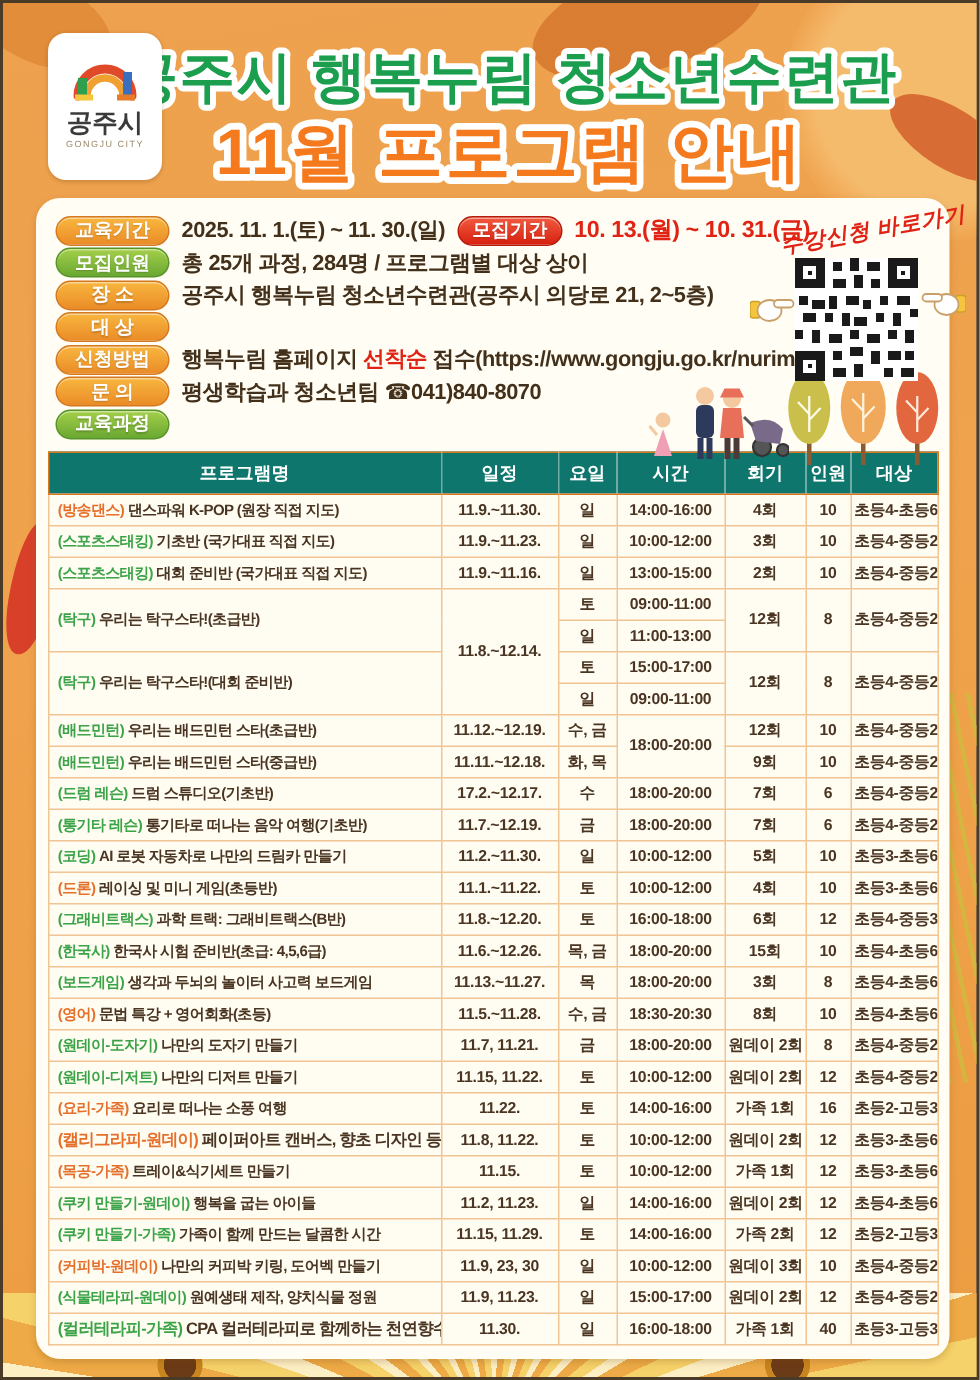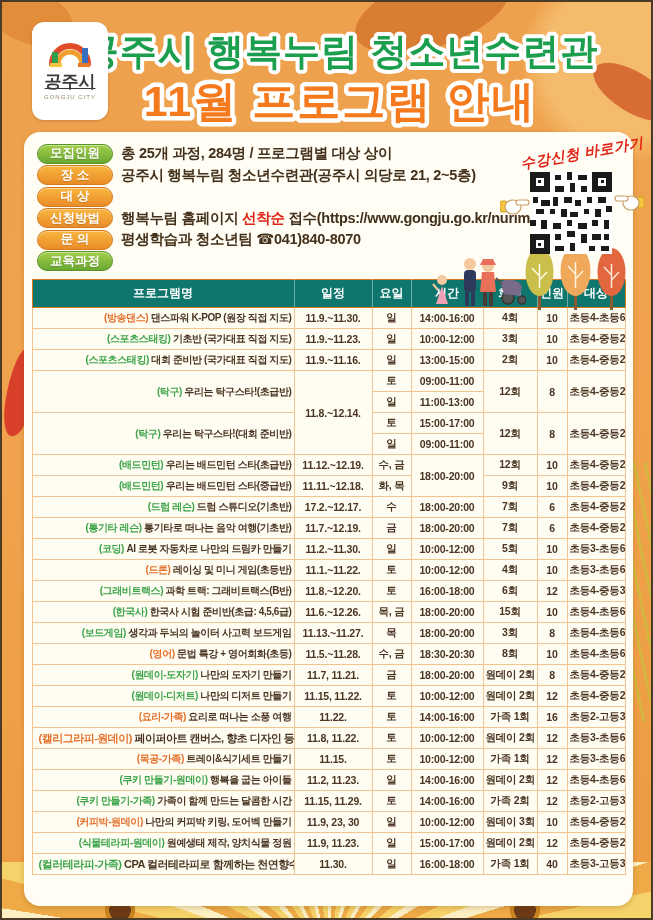--- a/index.html
+++ b/index.html
@@ -26,7 +26,7 @@
   .logo-box{position:absolute;z-index:3;left:30px;top:20px;width:76px;height:98px;background:#fff;
     border-radius:12px;display:flex;flex-direction:column;align-items:center;padding-top:8px;box-sizing:border-box;
     box-shadow:0 1px 3px rgba(90,50,10,.25);}
-  .logo-name{font-size:17px;font-weight:bold;color:#3a3a3a;margin-top:2px;text-decoration:underline;}
+  .logo-name{font-size:17px;font-weight:bold;color:#3a3a3a;margin-top:2px;}
   .logo-sub{font-size:6px;color:#9a8a6a;letter-spacing:1px;margin-top:1px;}
   .titles{position:absolute;z-index:2;left:26px;top:10px;width:600px;height:118px;}
   .titles text{font-family:"Liberation Sans","DejaVu Sans",sans-serif;font-weight:bold;

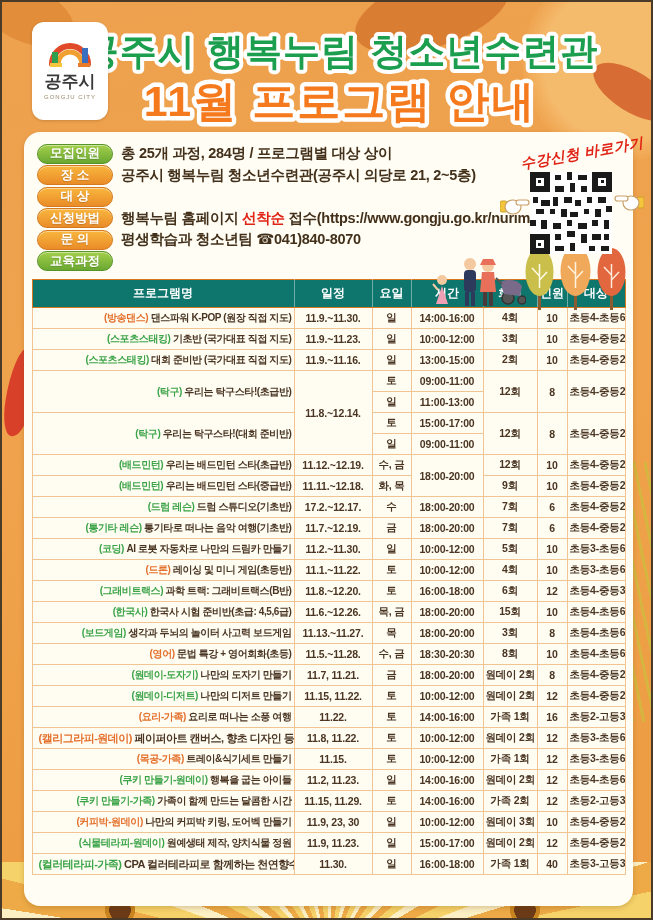--- a/index.html
+++ b/index.html
@@ -105,6 +105,12 @@
 
     <div class="info">
       <div class="info-row">
+        <span class="pill p-orange">교육기간</span>
+        <span class="itext">2025. 11. 1.(토) ~ 11. 30.(일)</span>
+        <span class="pill p-red">모집기간</span>
+        <span class="itext redtxt bigred">10. 13.(월) ~ 10. 31.(금)</span>
+      </div>
+      <div class="info-row">
         <span class="pill p-green">모집인원</span>
         <span class="itext">총 25개 과정, 284명 / 프로그램별 대상 상이</span>
       </div>

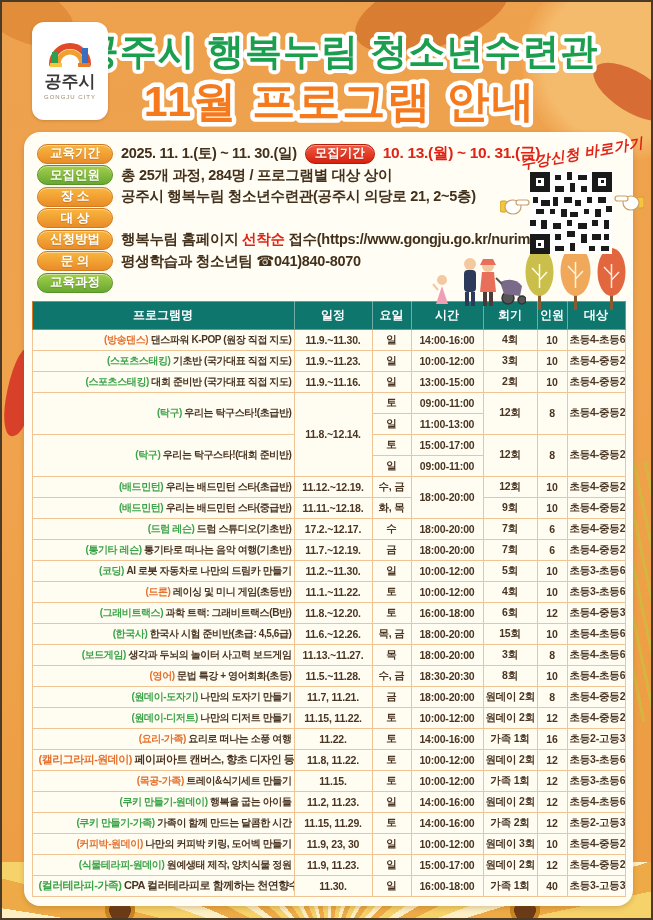--- a/index.html
+++ b/index.html
@@ -64,7 +64,7 @@
   td{height:20px;font-size:10.5px;font-weight:600;color:#4a3522;text-align:center;
     border:1px solid #f0c493;padding:0 2px;white-space:nowrap;overflow:hidden;
     letter-spacing:-.2px;background:#fffcf2;}
-  td.c-name{text-align:right;padding-left:6px;font-size:10px;letter-spacing:-.4px;}
+  td.c-name{text-align:left;padding-left:6px;font-size:10px;letter-spacing:-.4px;}
   td.c-name.tight{font-size:11px;letter-spacing:-.5px;}
   .pre-g{color:#3ba448;} .pre-o{color:#e4702c;}
 </style>

